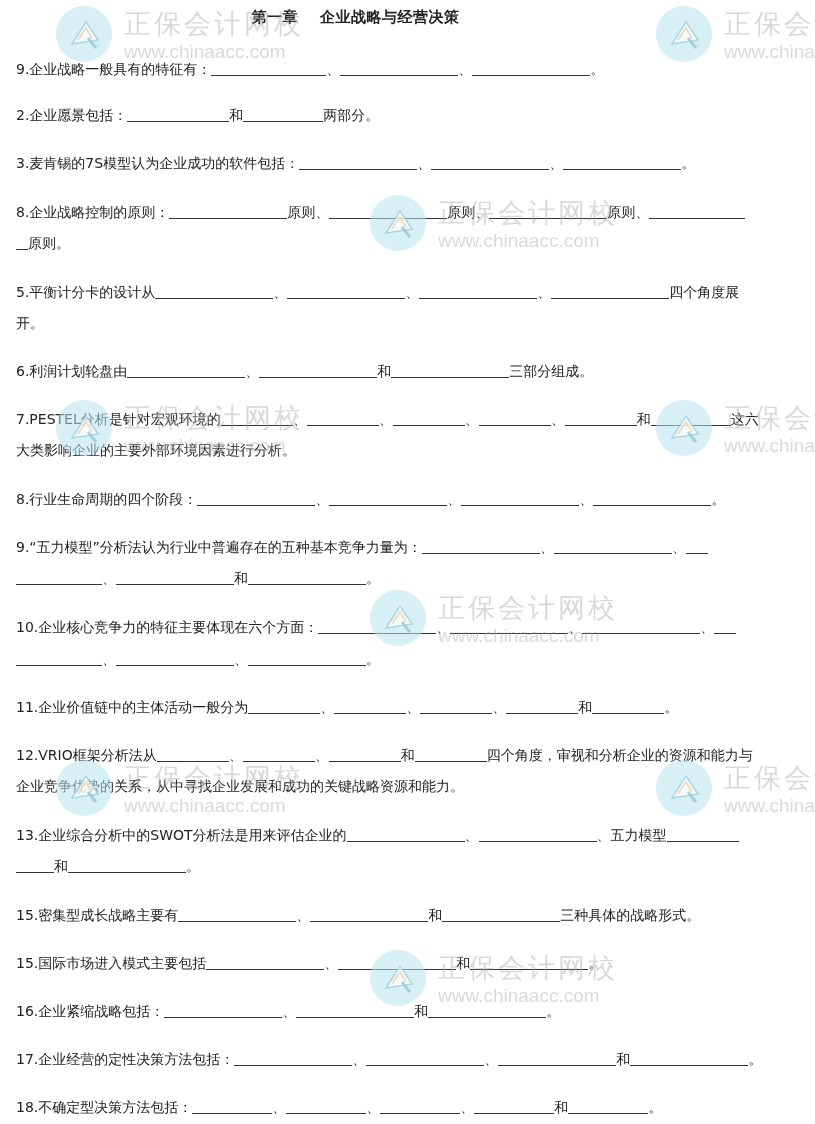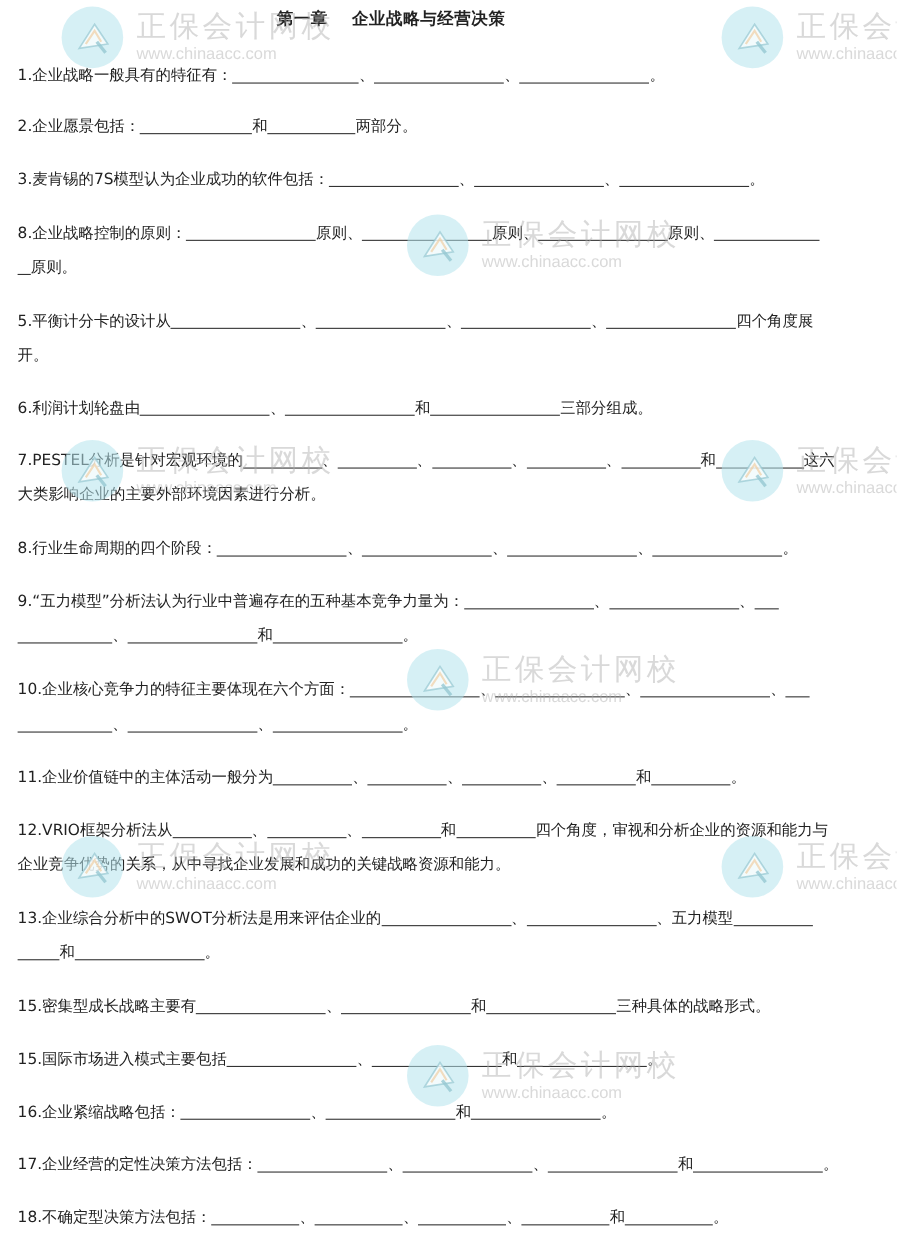--- a/index.html
+++ b/index.html
@@ -18,7 +18,7 @@
   .wm .logo svg { position: absolute; left: 8px; top: 8px; }
   .wm .cn { position: absolute; left: 68px; top: 0px; font-size: 27px; color: rgba(170,170,170,0.45);
             letter-spacing: 3px; white-space: nowrap; }
-  .wm .en { position: absolute; left: 68px; top: 35px; font-size: 15px; color: rgba(170,170,170,0.45);
+  .wm .en { position: absolute; left: 68px; top: 35px; font-size: 19px; color: rgba(170,170,170,0.45);
             white-space: nowrap; font-family: "Liberation Sans", sans-serif; }
 </style>
 </head>

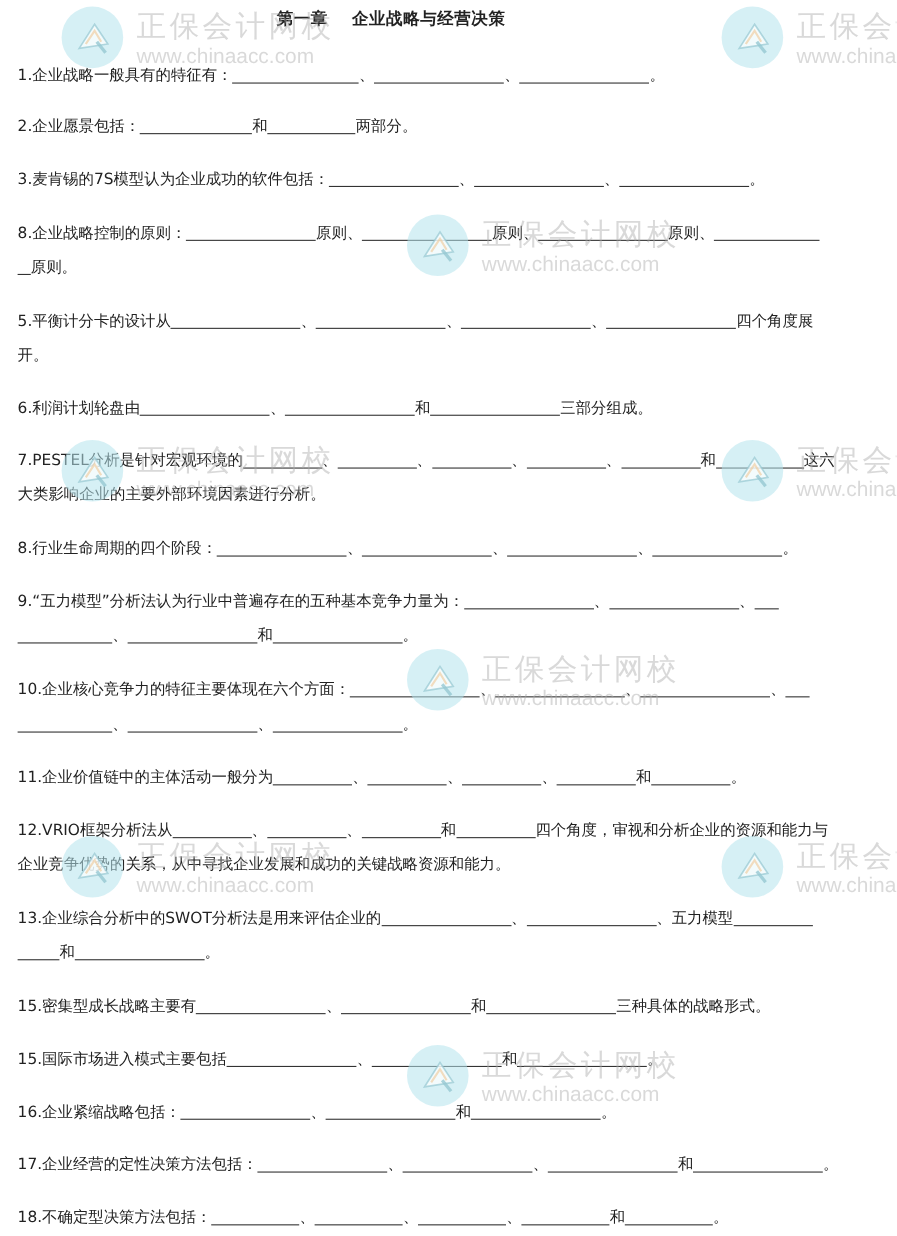--- a/index.html
+++ b/index.html
@@ -29,7 +29,7 @@
 </div>
 
 <div id="doc">
-    <div class="line" style="top: 60px;"><span class="seg">1.企业战略一般具有的特征有：</span><span class="blank" style="width: 115px;"></span><span class="seg">、</span><span class="blank" style="width: 118px;"></span><span class="seg">、</span><span class="blank" style="width: 118px;"></span><span class="seg">。</span></div>
+    <div class="line" style="top: 60px;"><span class="seg">9.企业战略一般具有的特征有：</span><span class="blank" style="width: 115px;"></span><span class="seg">、</span><span class="blank" style="width: 118px;"></span><span class="seg">、</span><span class="blank" style="width: 118px;"></span><span class="seg">。</span></div>
     <div class="line" style="top: 106px;"><span class="seg">2.企业愿景包括：</span><span class="blank" style="width: 102px;"></span><span class="seg">和</span><span class="blank" style="width: 80px;"></span><span class="seg">两部分。</span></div>
     <div class="line" style="top: 154px;"><span class="seg">3.麦肯锡的7S模型认为企业成功的软件包括：</span><span class="blank" style="width: 118px;"></span><span class="seg">、</span><span class="blank" style="width: 118px;"></span><span class="seg">、</span><span class="blank" style="width: 118px;"></span><span class="seg">。</span></div>
     <div class="line" style="top: 203px;"><span class="seg">8.企业战略控制的原则：</span><span class="blank" style="width: 118px;"></span><span class="seg">原则、</span><span class="blank" style="width: 118px;"></span><span class="seg">原则、</span><span class="blank" style="width: 118px;"></span><span class="seg">原则、</span><span class="blank" style="width: 96px;"></span></div>

